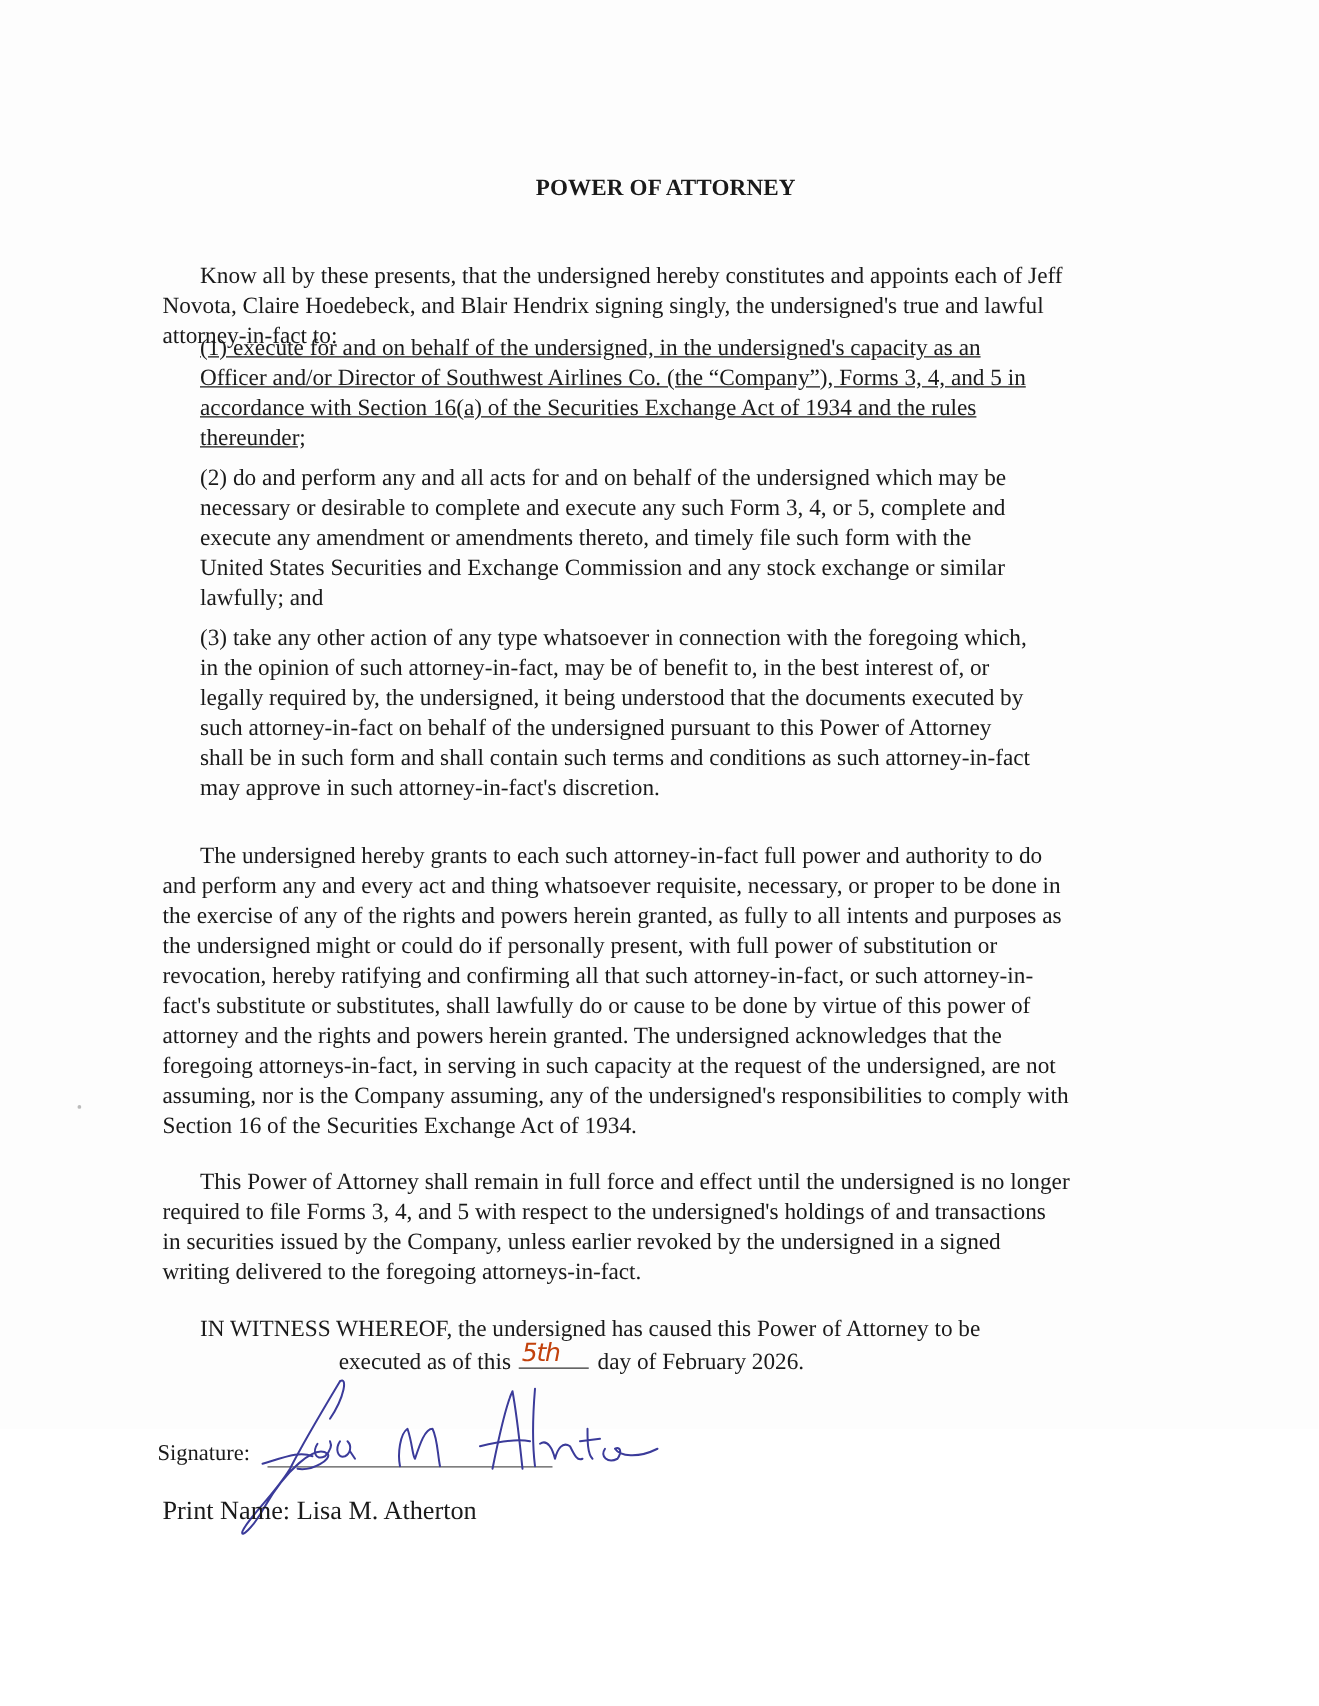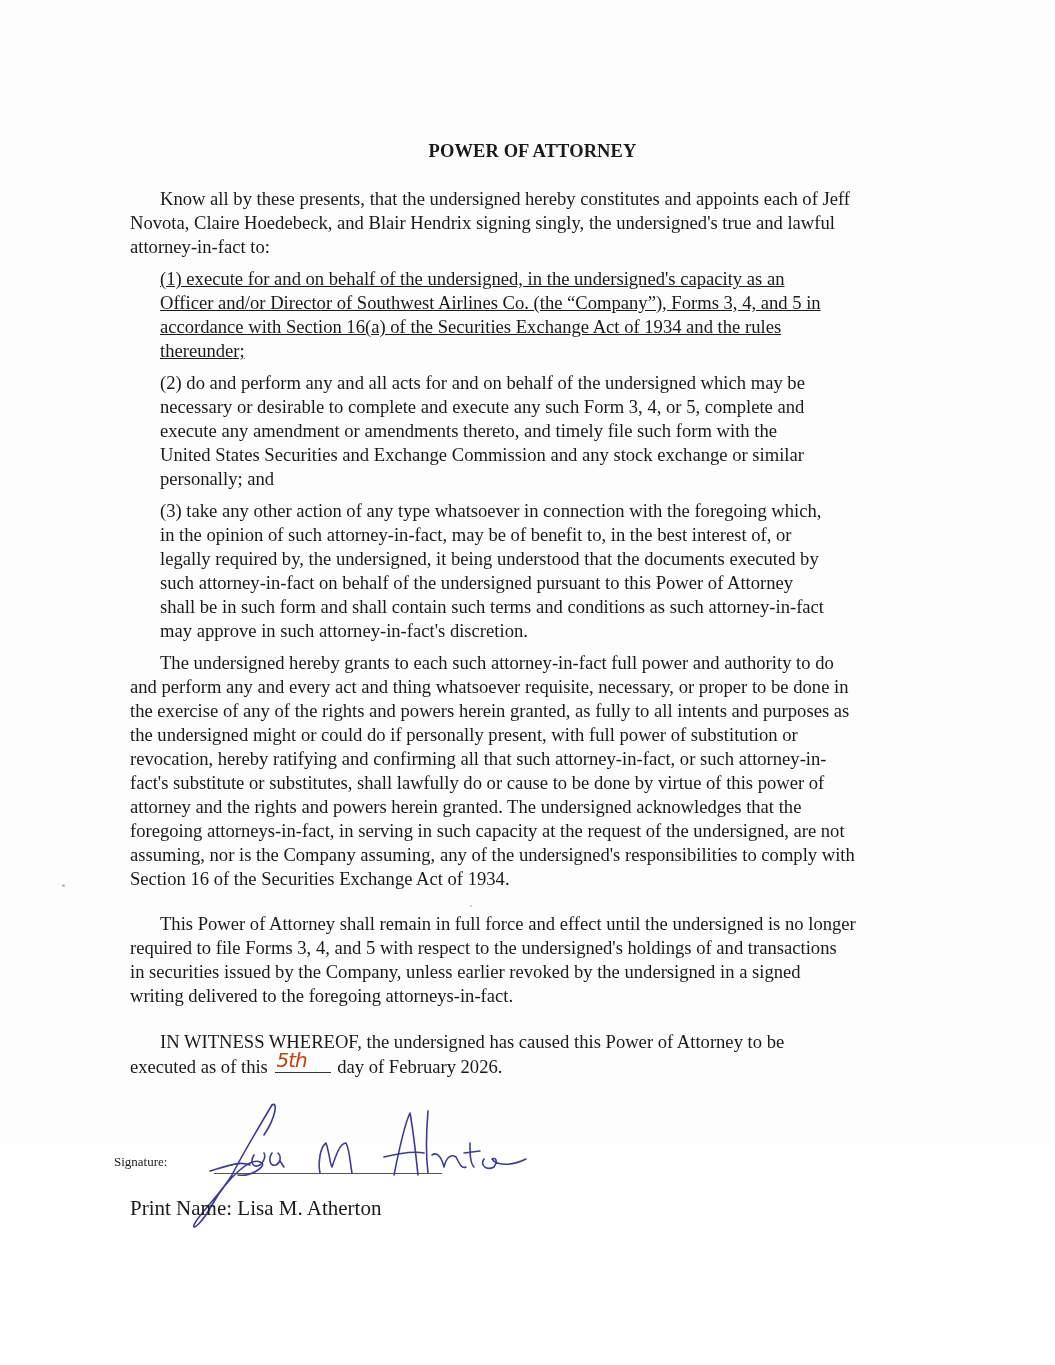--- a/index.html
+++ b/index.html
@@ -45,7 +45,7 @@
     .p-grant { left: 130px; top: 651px; }
     .p-remain { left: 130px; top: 912px; }
     .p-witness { left: 130px; top: 1030px; }
-    .indent { padding-left: 30px; }
+    .indent { padding-left: 30px; margin-top: 22px; }
     .date-blank {
       display: inline-block;
       position: relative;

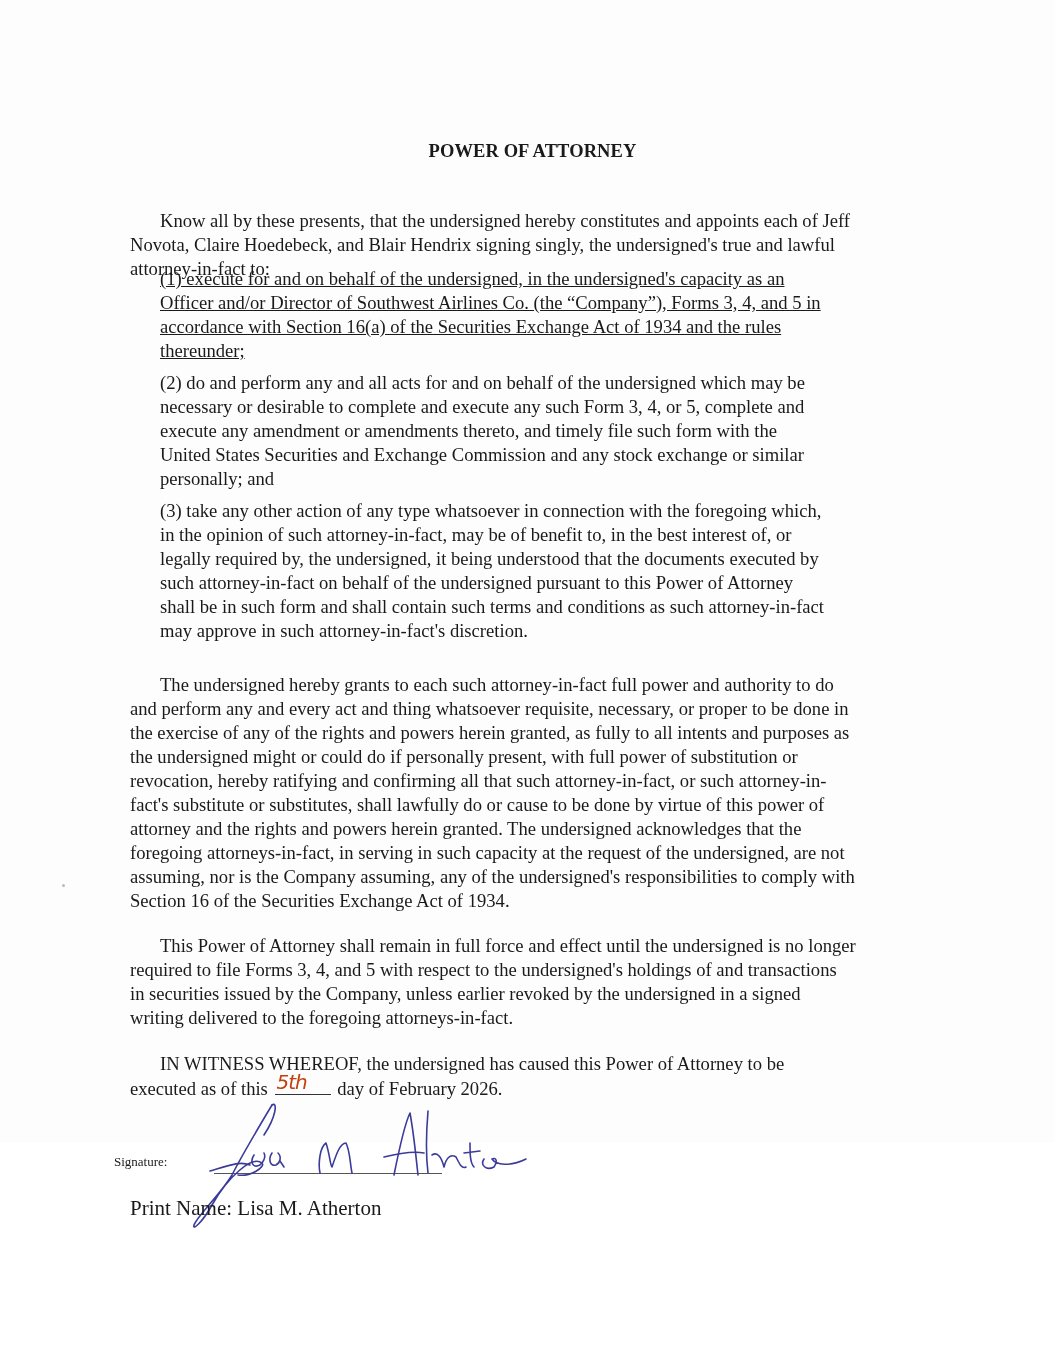--- a/index.html
+++ b/index.html
@@ -123,7 +123,7 @@
     <span class="line">necessary or desirable to complete and execute any such Form 3, 4, or 5, complete and</span>
     <span class="line">execute any amendment or amendments thereto, and timely file such form with the</span>
     <span class="line">United States Securities and Exchange Commission and any stock exchange or similar</span>
-    <span class="line">personally; and</span>
+    <span class="line">lawfully; and</span>
   </p>
 
   <p class="para p-item p-3">

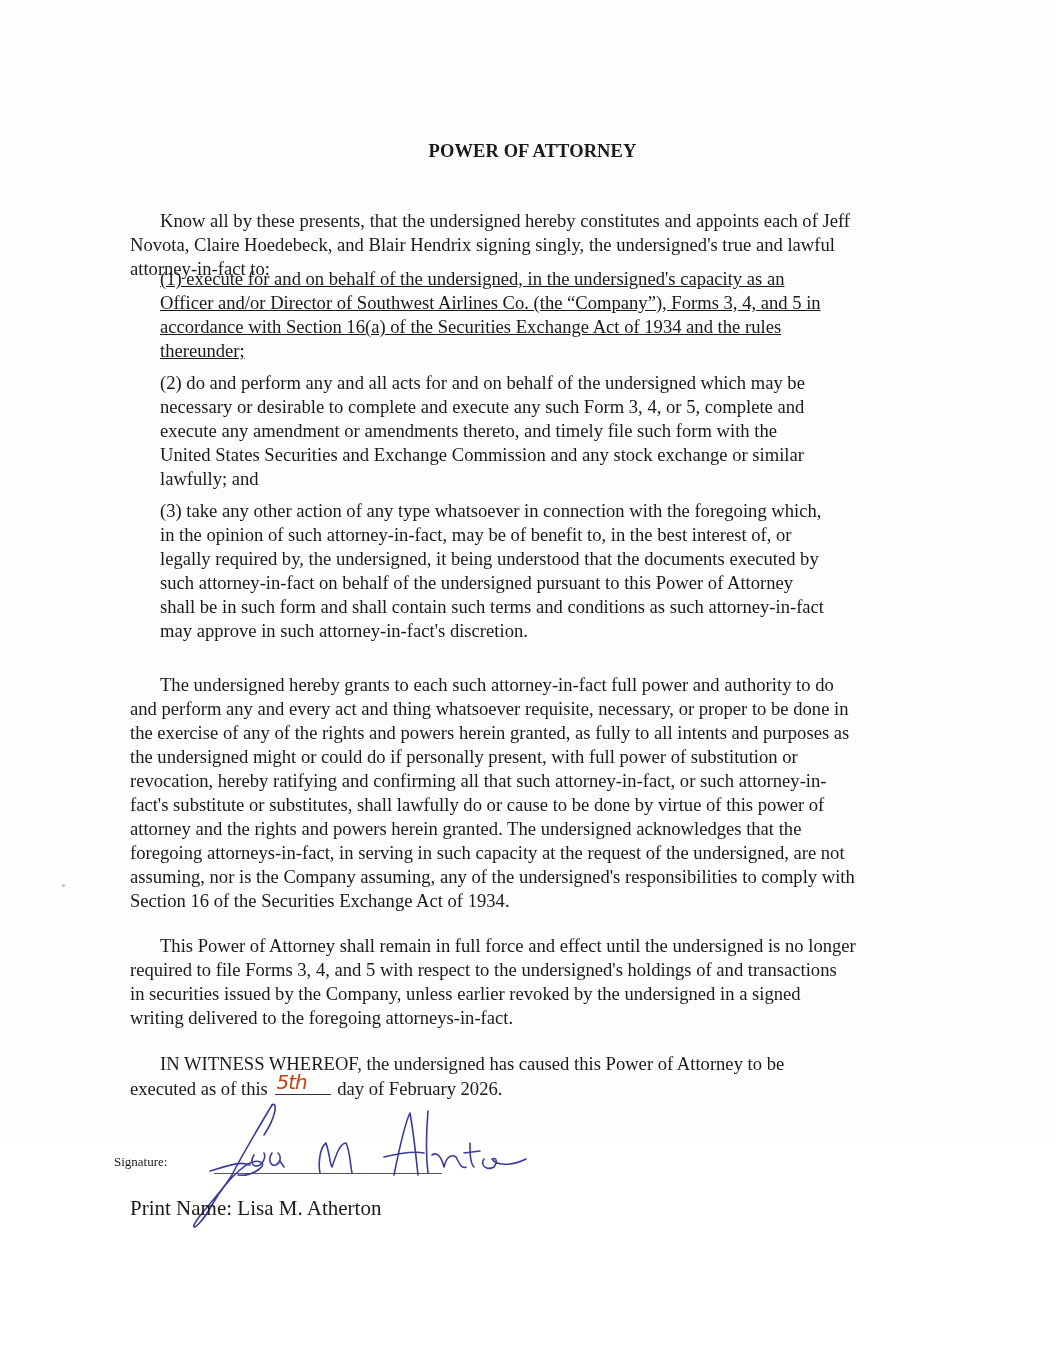--- a/index.html
+++ b/index.html
@@ -44,7 +44,7 @@
     .p-3 { top: 499px; }
     .p-grant { left: 130px; top: 651px; }
     .p-remain { left: 130px; top: 912px; }
-    .p-witness { left: 130px; top: 1030px; }
+    .p-witness { left: 130px; top: 1030px; text-align: center; }
     .indent { padding-left: 30px; margin-top: 22px; }
     .date-blank {
       display: inline-block;

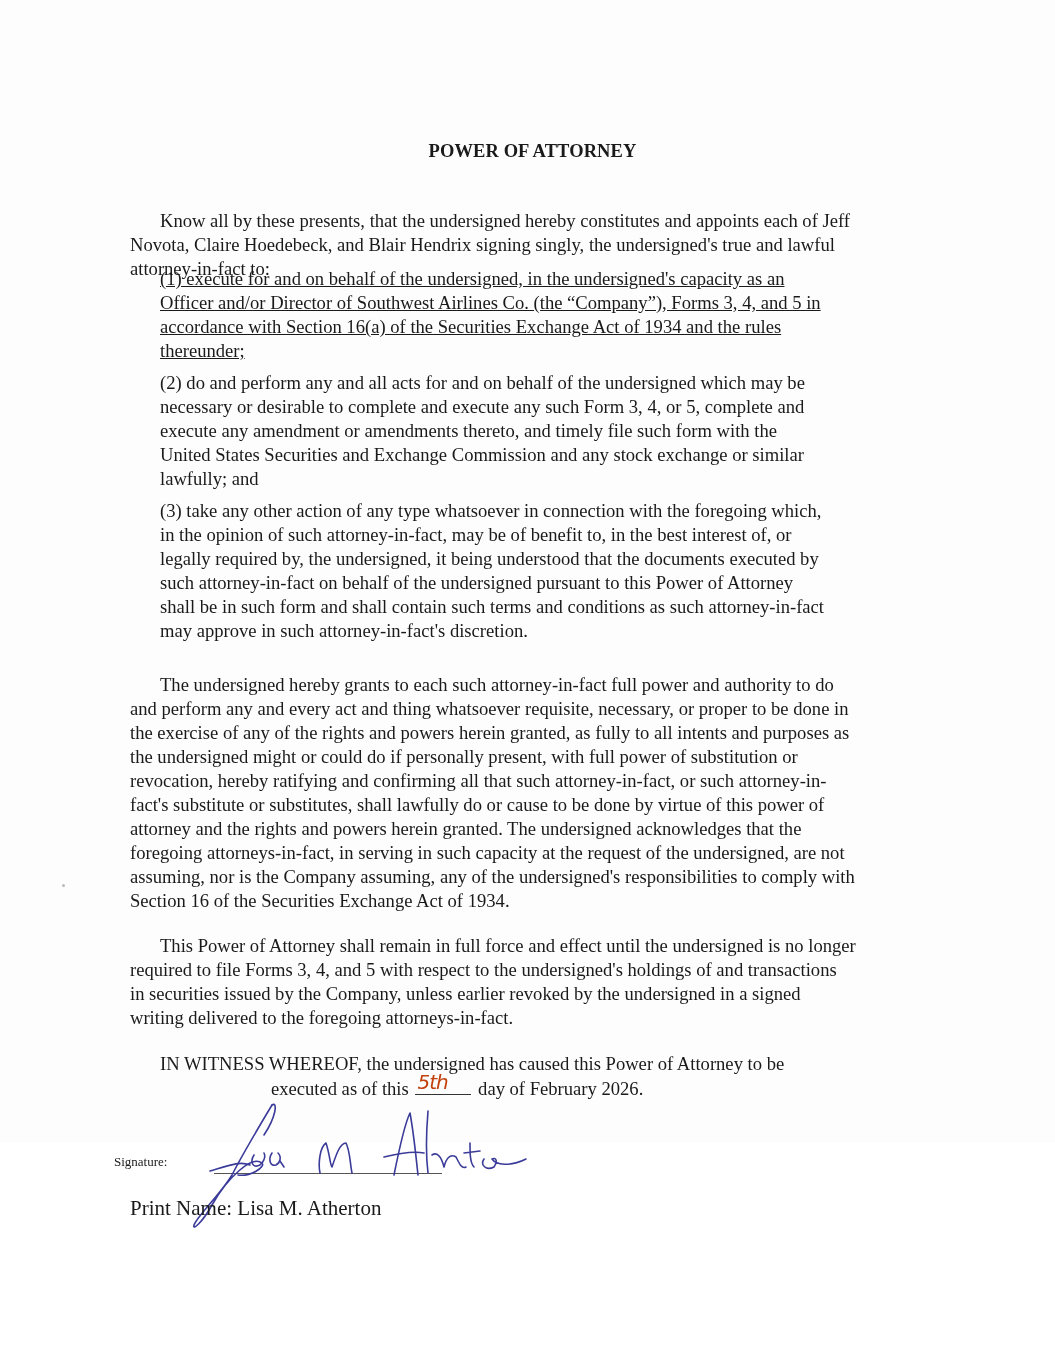--- a/index.html
+++ b/index.html
@@ -66,9 +66,9 @@
     }
     .sig-block {
       position: absolute;
-      left: 114px;
+      left: 126px;
       top: 1150px;
-      font-size: 13px;
+      font-size: 18px;
       line-height: 24px;
     }
     .sig-line {

